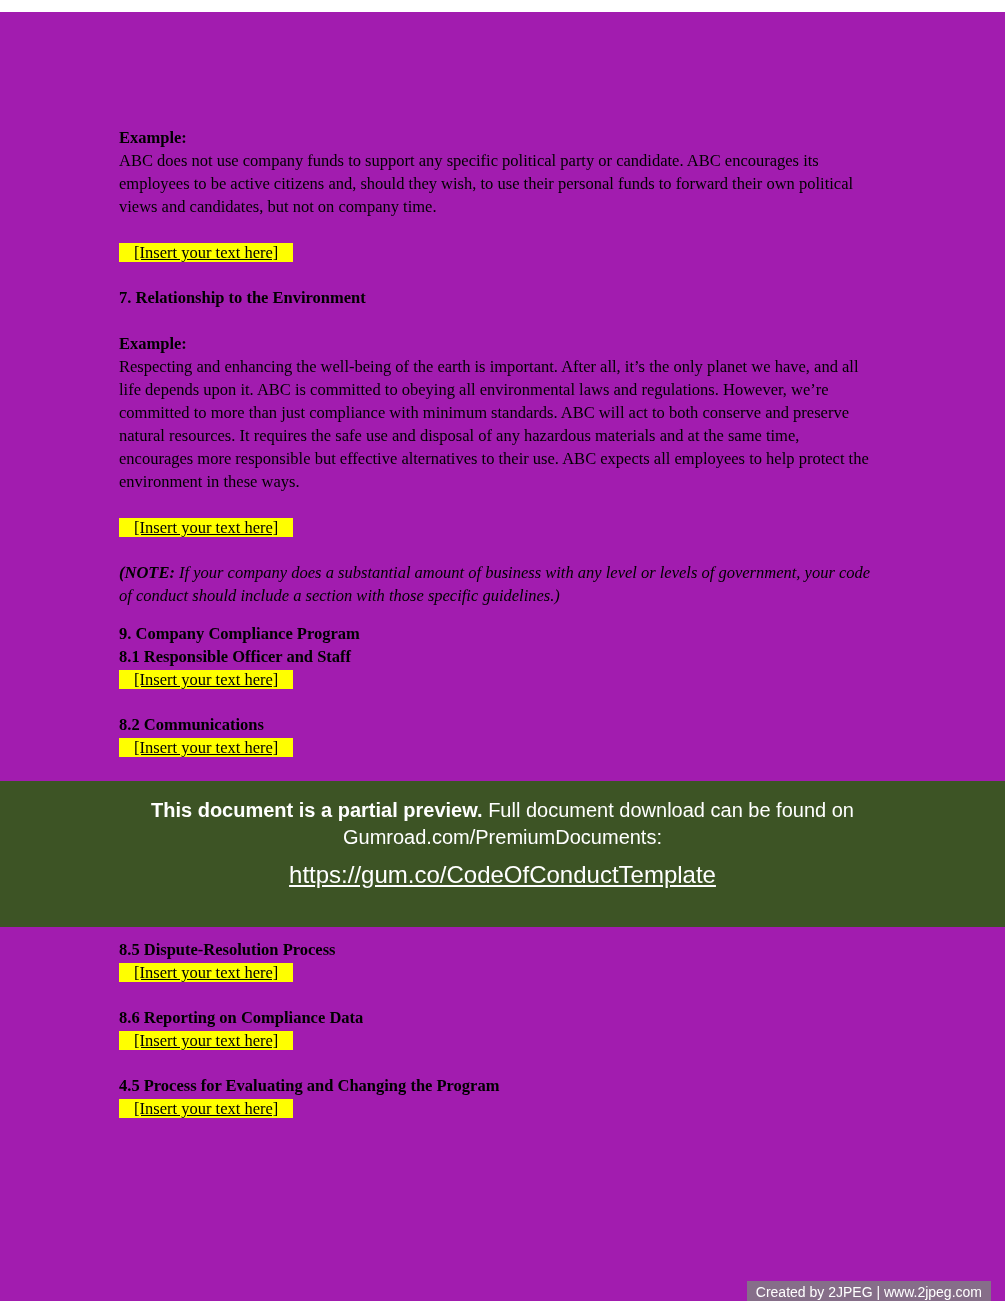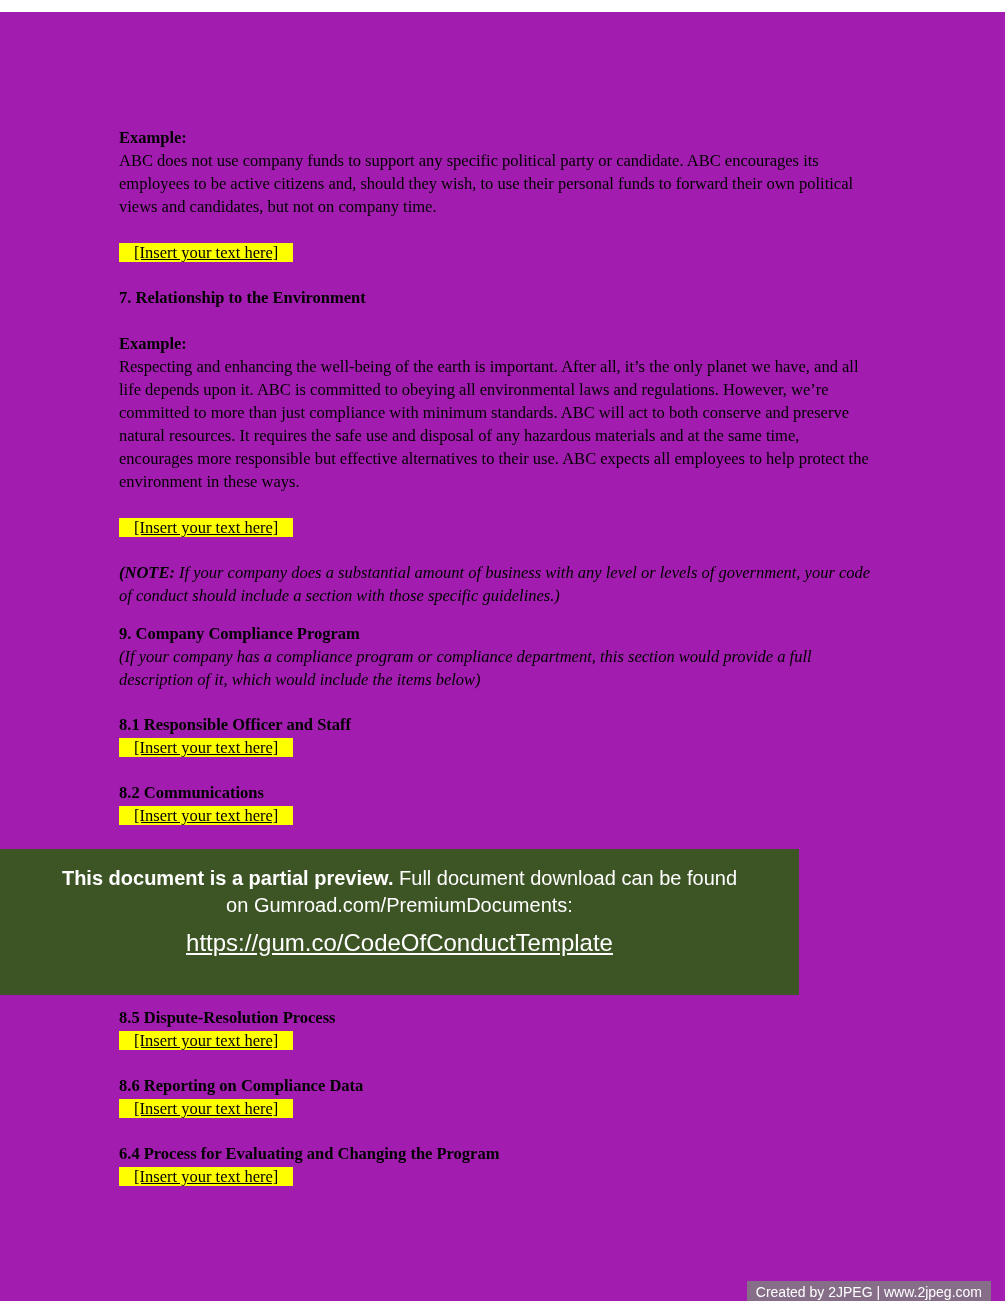--- a/index.html
+++ b/index.html
@@ -107,7 +107,6 @@
     </div>
 
     <div class="heading-tight">9. Company Compliance Program</div>
-    <div class="italic-plain">(If your company has a compliance program or compliance department, this section would provide a full description of it, which would include the items below)</div>
 
     <div class="heading-tight">8.1 Responsible Officer and Staff</div>
     <div class="insert-line">

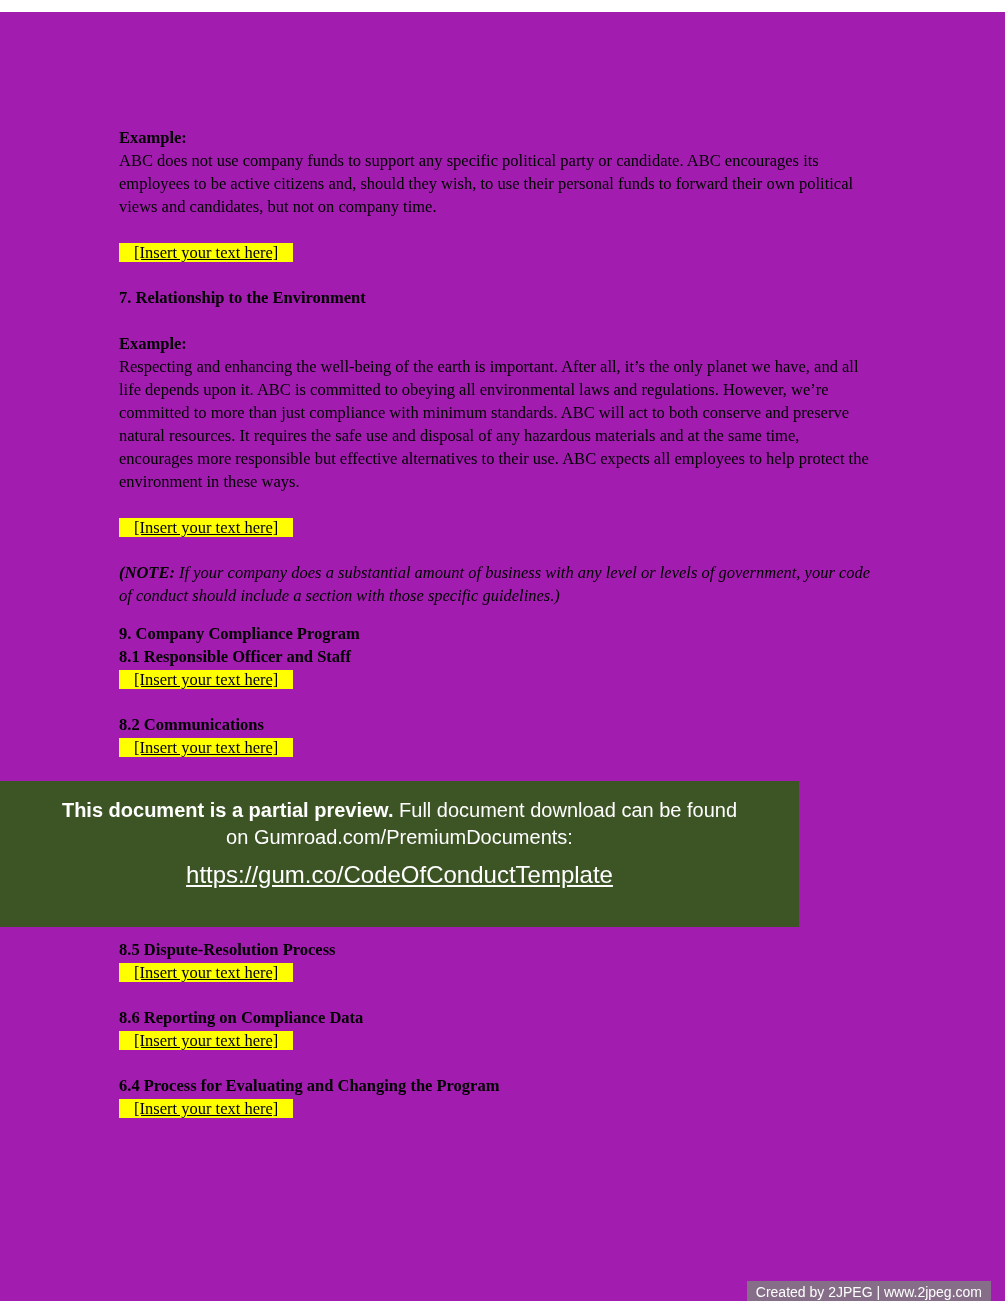--- a/index.html
+++ b/index.html
@@ -39,7 +39,7 @@
   }
 
   .preview-banner {
-    width: 799px;
+    width: 1005px;
     margin-top: 2px;
     color: #ffffff;
     font-family: "Liberation Sans", sans-serif;

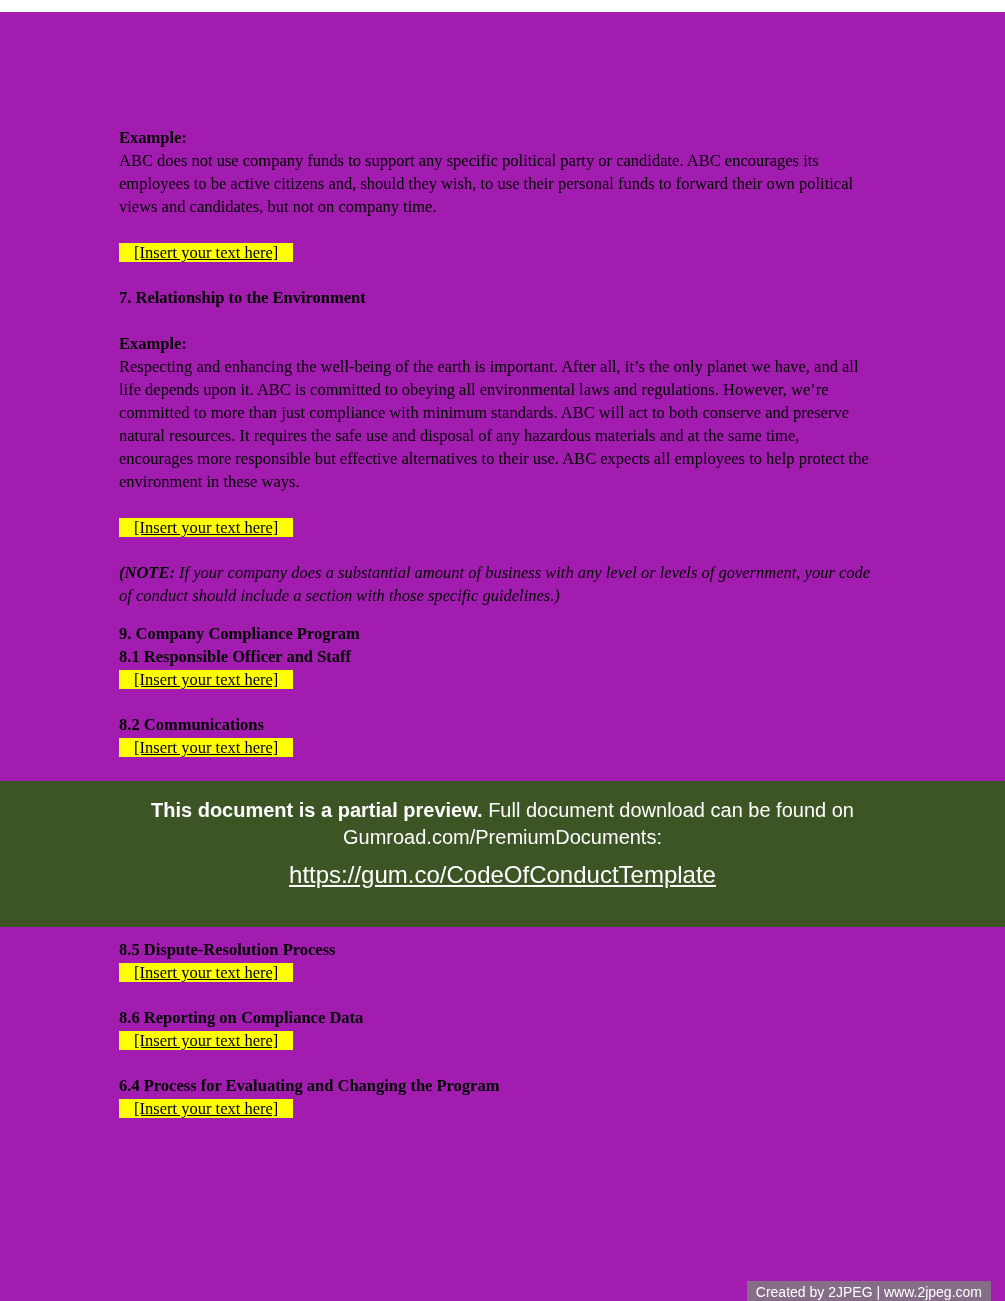--- a/index.html
+++ b/index.html
@@ -139,7 +139,7 @@
       <a class="insert-link" style="background: rgb(255, 255, 0);">[Insert your text here]</a>
     </div>
 
-    <div class="heading-tight">6.4 Process for Evaluating and Changing the Program</div>
+    <div class="heading-tight">4.5 Process for Evaluating and Changing the Program</div>
     <div class="insert-line">
       <a class="insert-link" style="background: rgb(255, 255, 0);">[Insert your text here]</a>
     </div>

